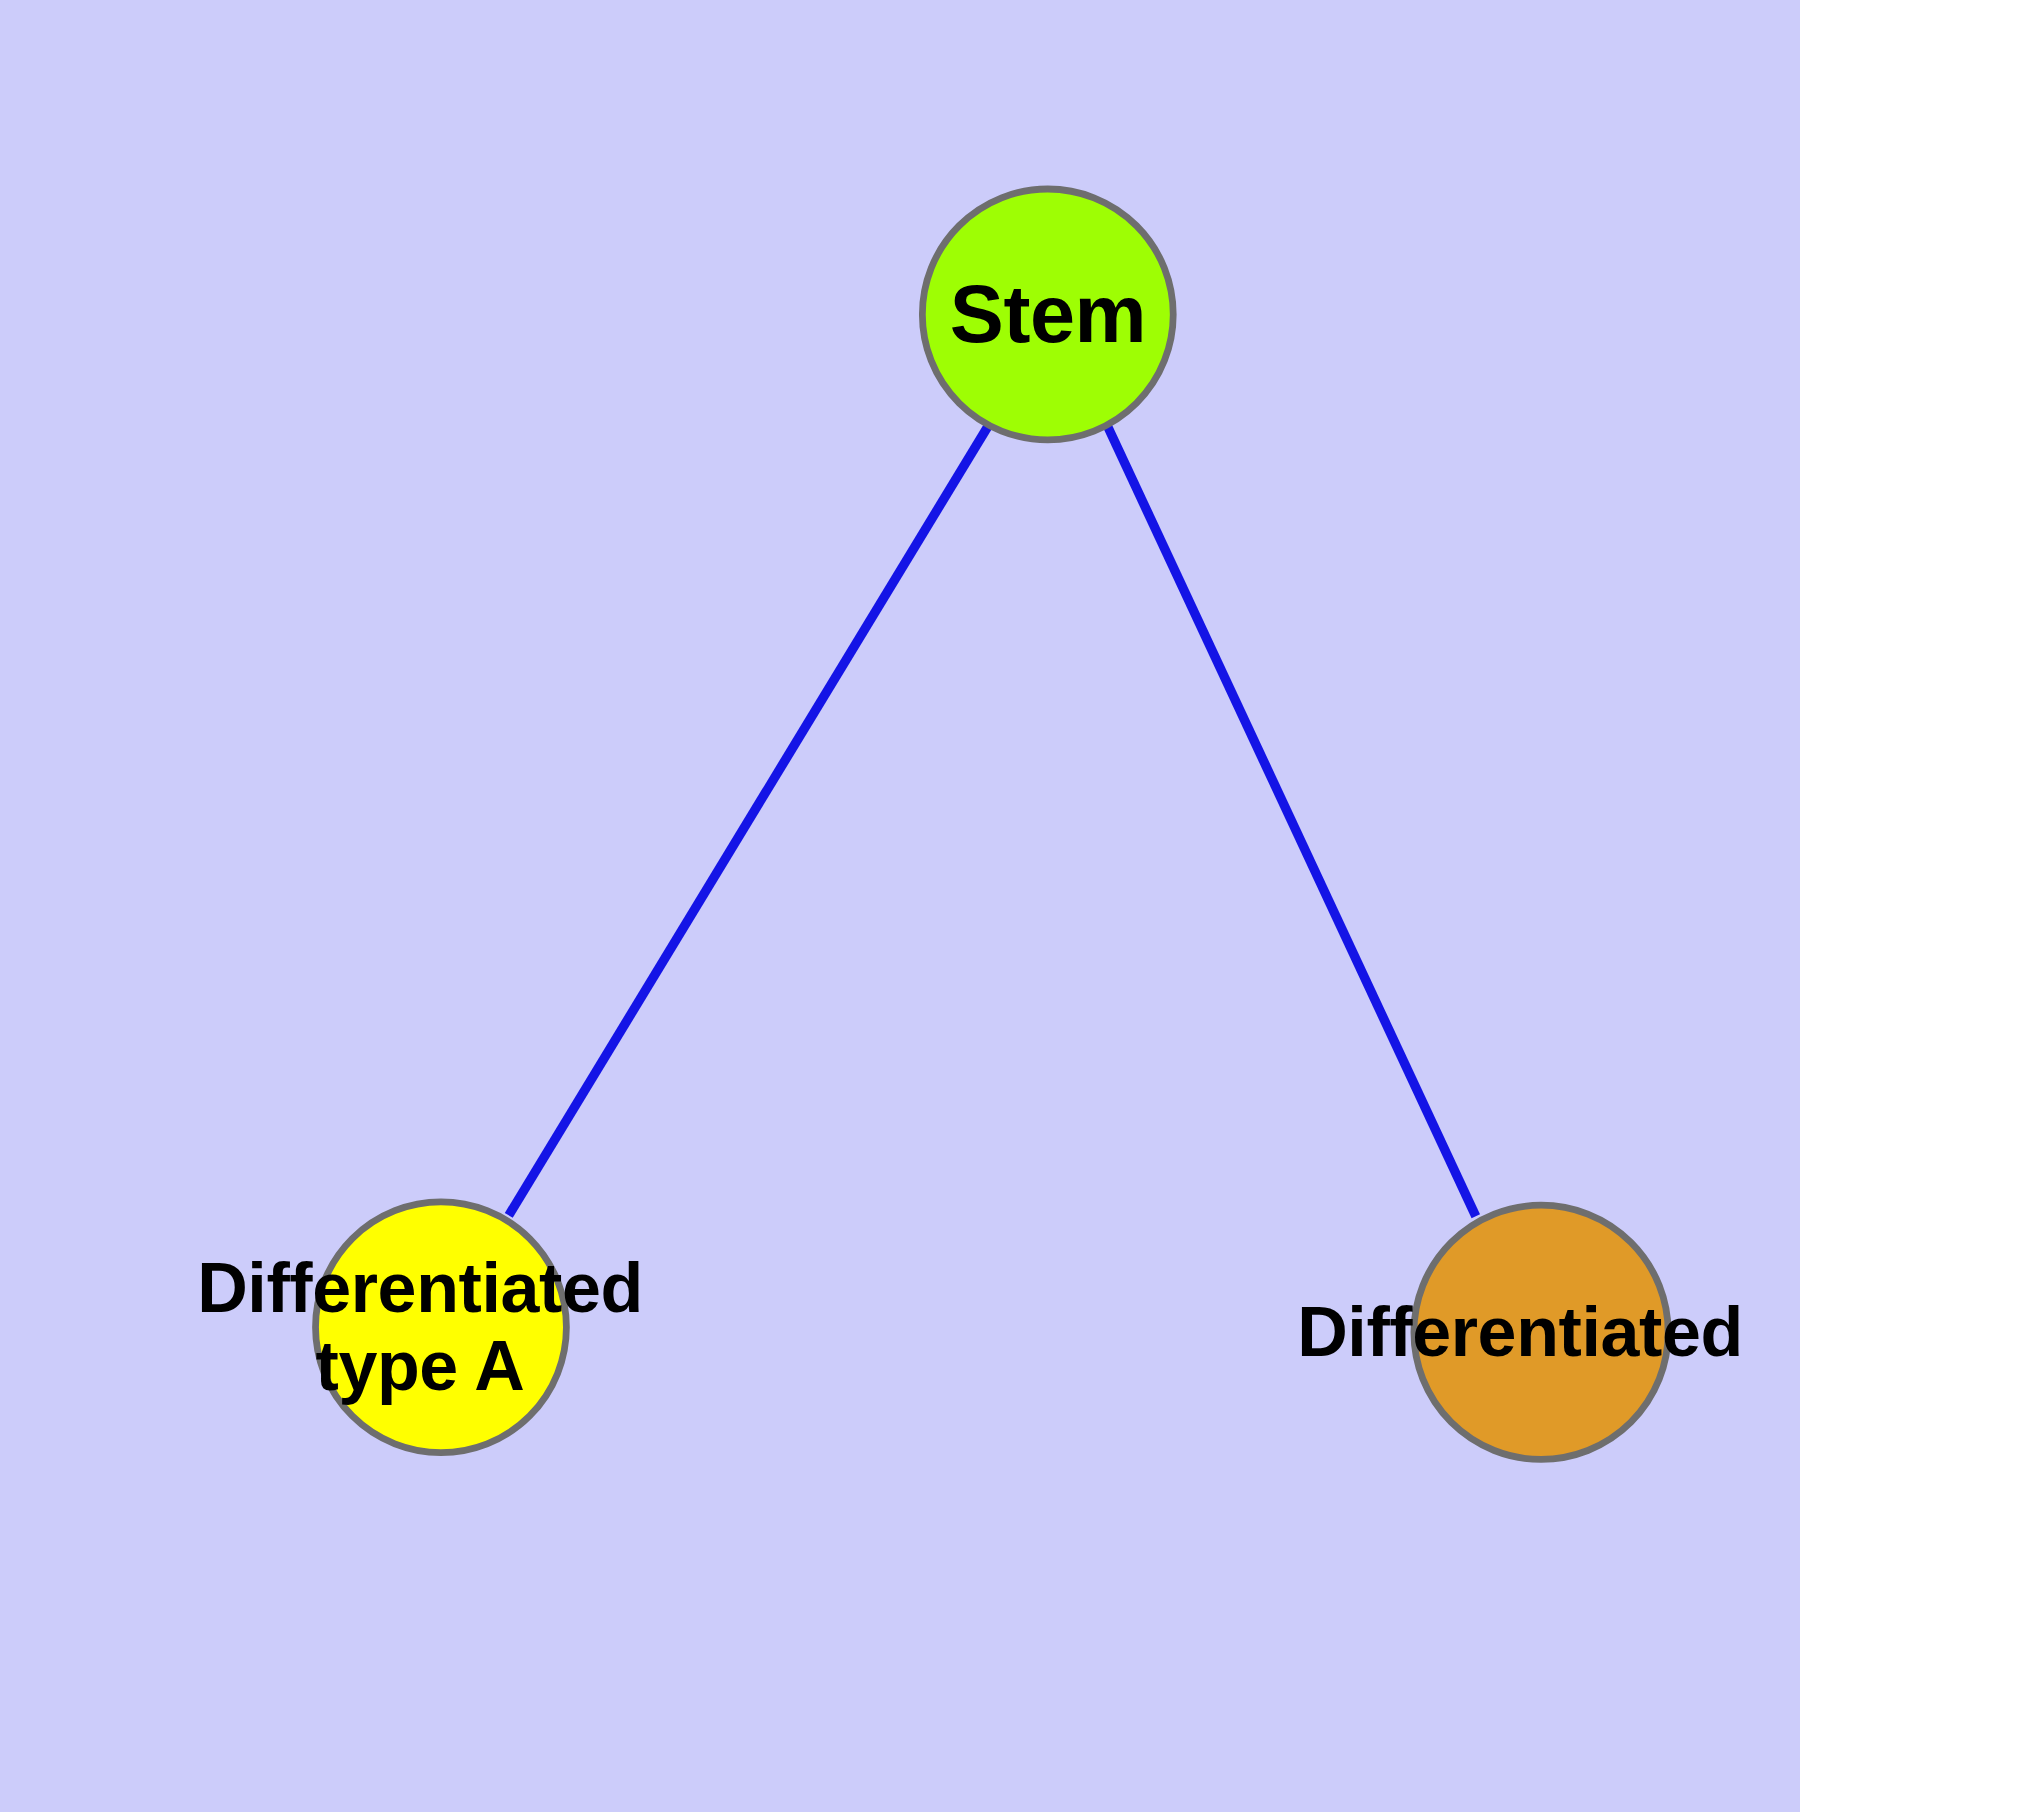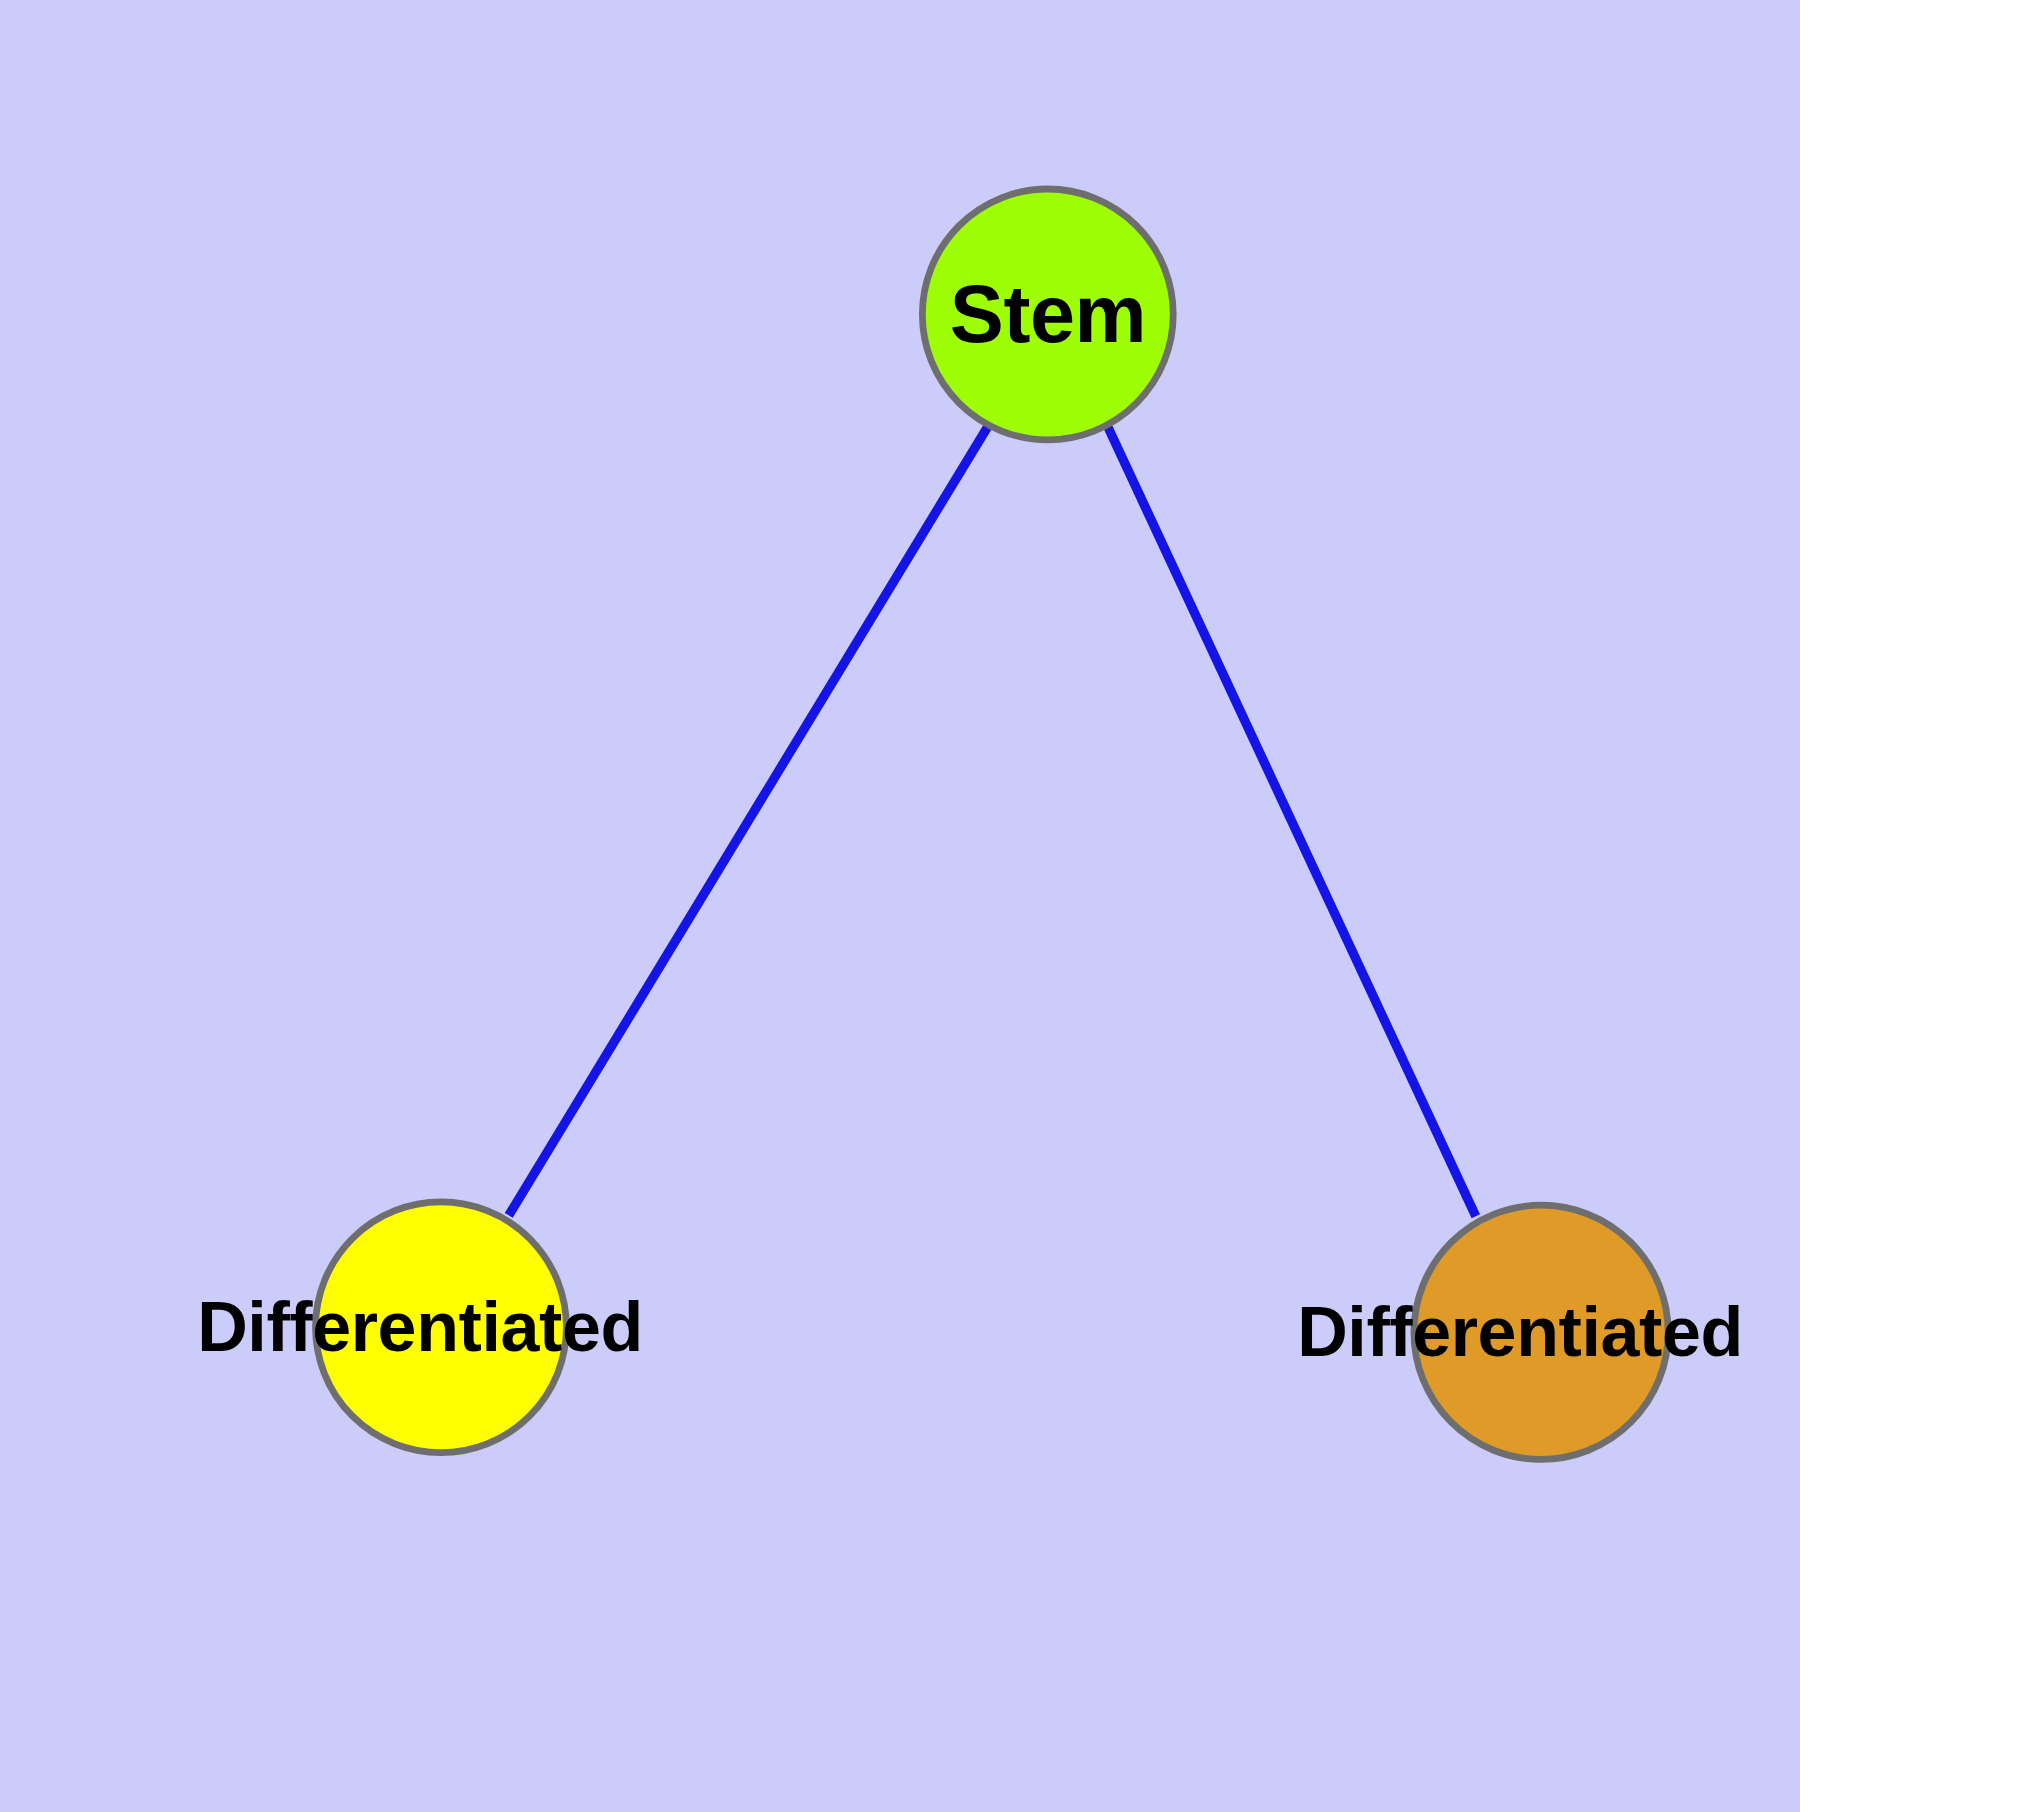--- a/index.html
+++ b/index.html
@@ -68,7 +68,7 @@
 
   <div id="labels-layer">
       <div class="node-label single" style="left: 1048px; top: 314px;"><div>Stem</div></div>
-      <div class="node-label" style="left: 420px; top: 1327px;"><div>Differentiated</div></div>
+      <div class="node-label" style="left: 420px; top: 1327px;"><div>Differentiated</div><div>type A</div></div>
       <div class="node-label" style="left: 1520px; top: 1332px;"><div>Differentiated</div></div>
     </div>
 

